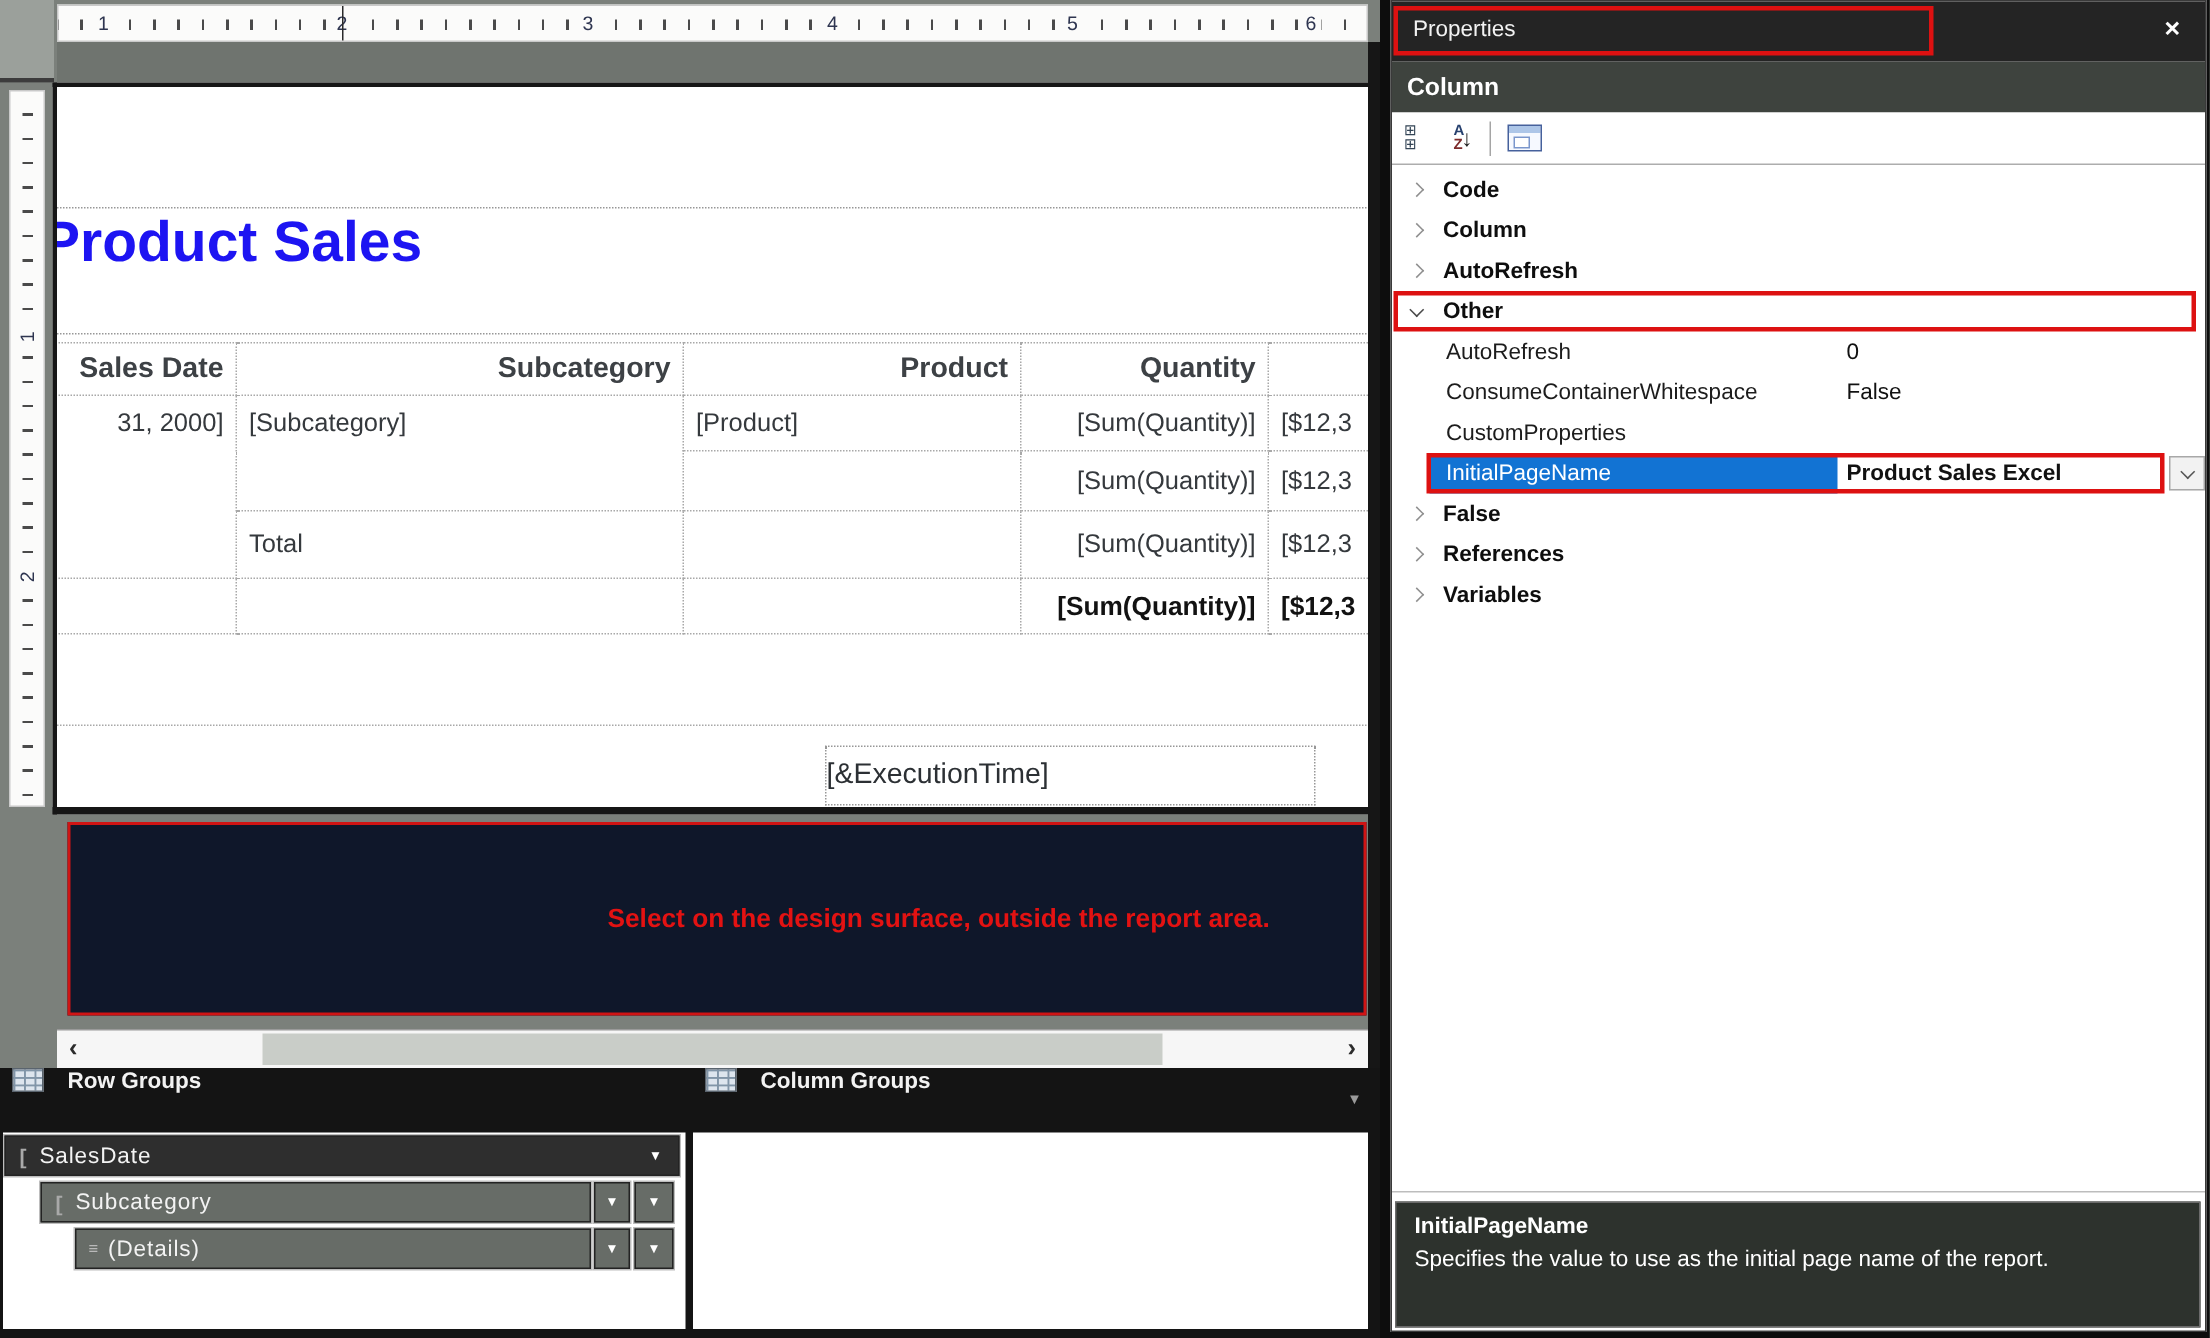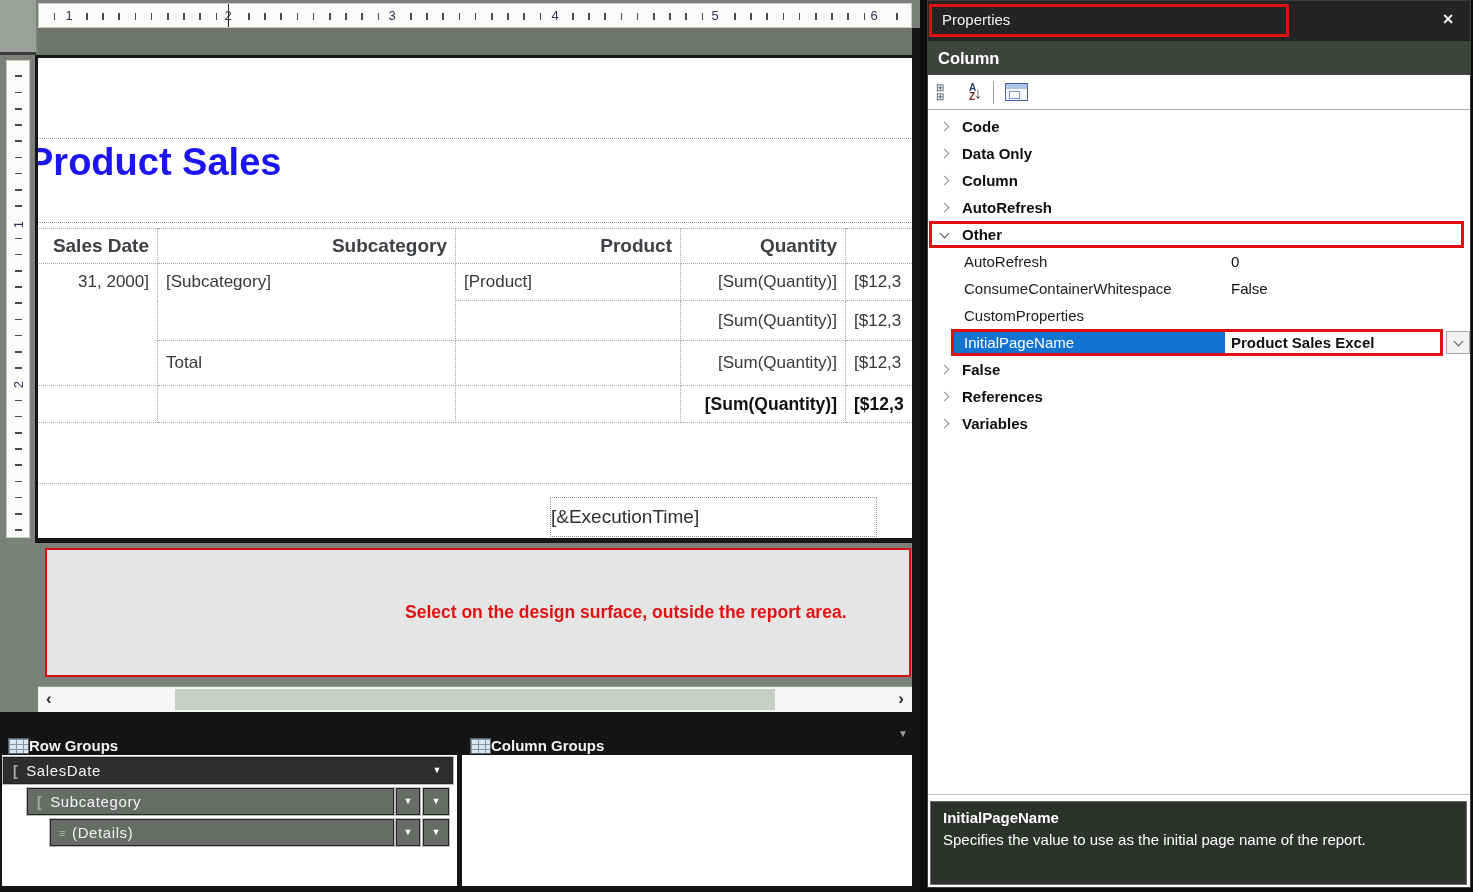--- a/index.html
+++ b/index.html
@@ -281,10 +281,6 @@
         </div>
         <div class="prow">
           <span class="chev"></span>
-          <span class="catlbl">Data Only</span>
-        </div>
-        <div class="prow">
-          <span class="chev"></span>
           <span class="catlbl">Column</span>
         </div>
         <div class="prow">

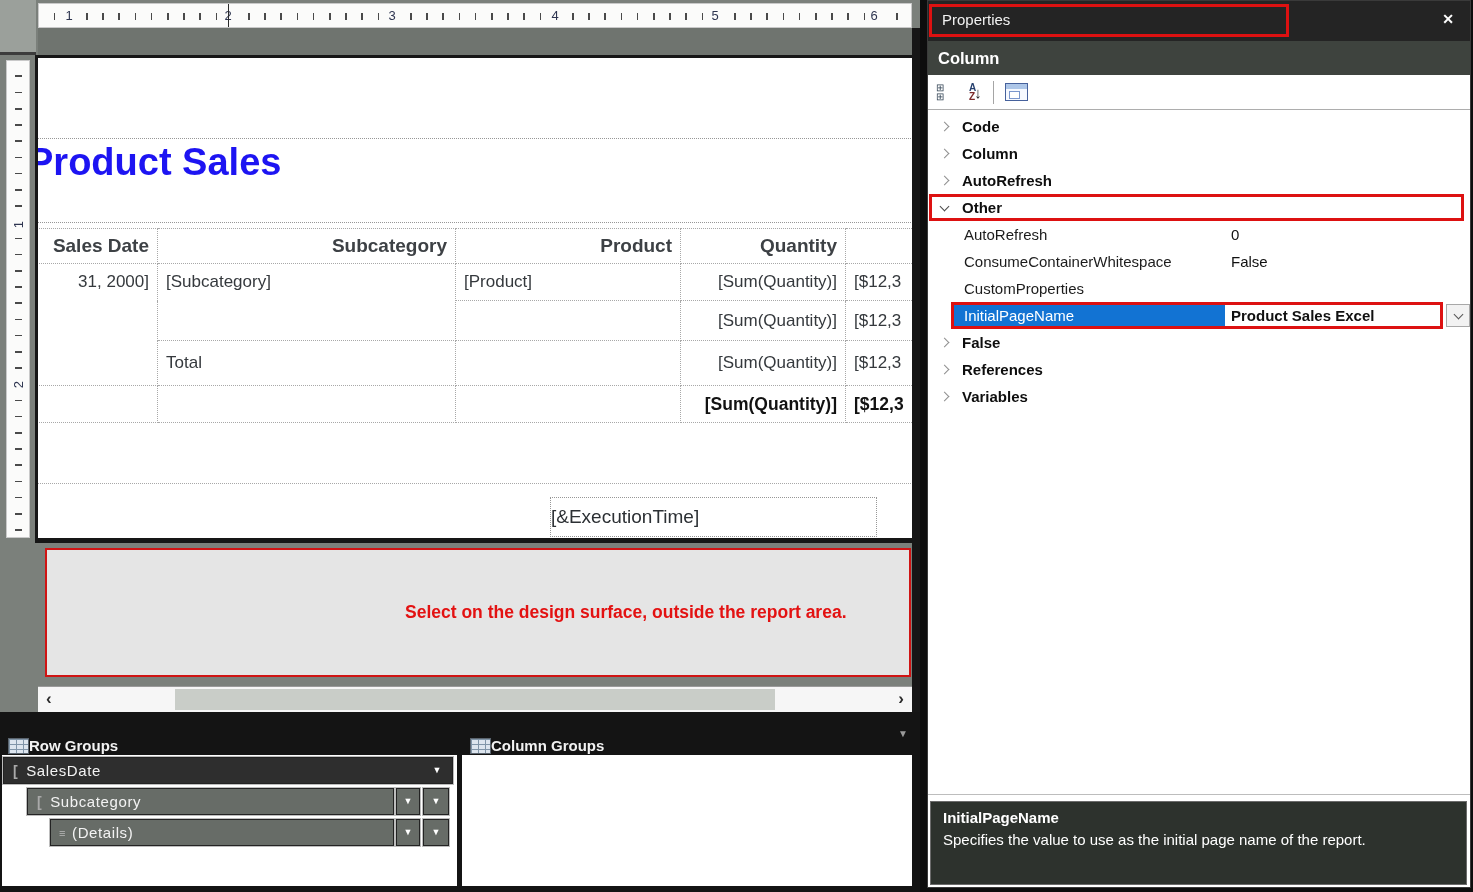--- a/index.html
+++ b/index.html
@@ -45,7 +45,7 @@
      font-size:19px;color:#2c3034;text-align:left;line-height:38px;padding-right:10px;}
 
   
-  #redbox{left:45px;top:548px;width:866px;height:129px;background:#e5e5e5;
+  #redbox{left:45px;top:548px;width:866px;height:129px;background:#0f172a;
      border:2px solid #d01414;display:flex;align-items:center;}
   #redbox span{margin-left:358px;font-size:17.5px;font-weight:bold;color:#e31212;}
   #hscroll{left:38px;top:686px;width:874px;height:26px;background:#f6f6f6;border-top:1px solid #9a9a9a;}

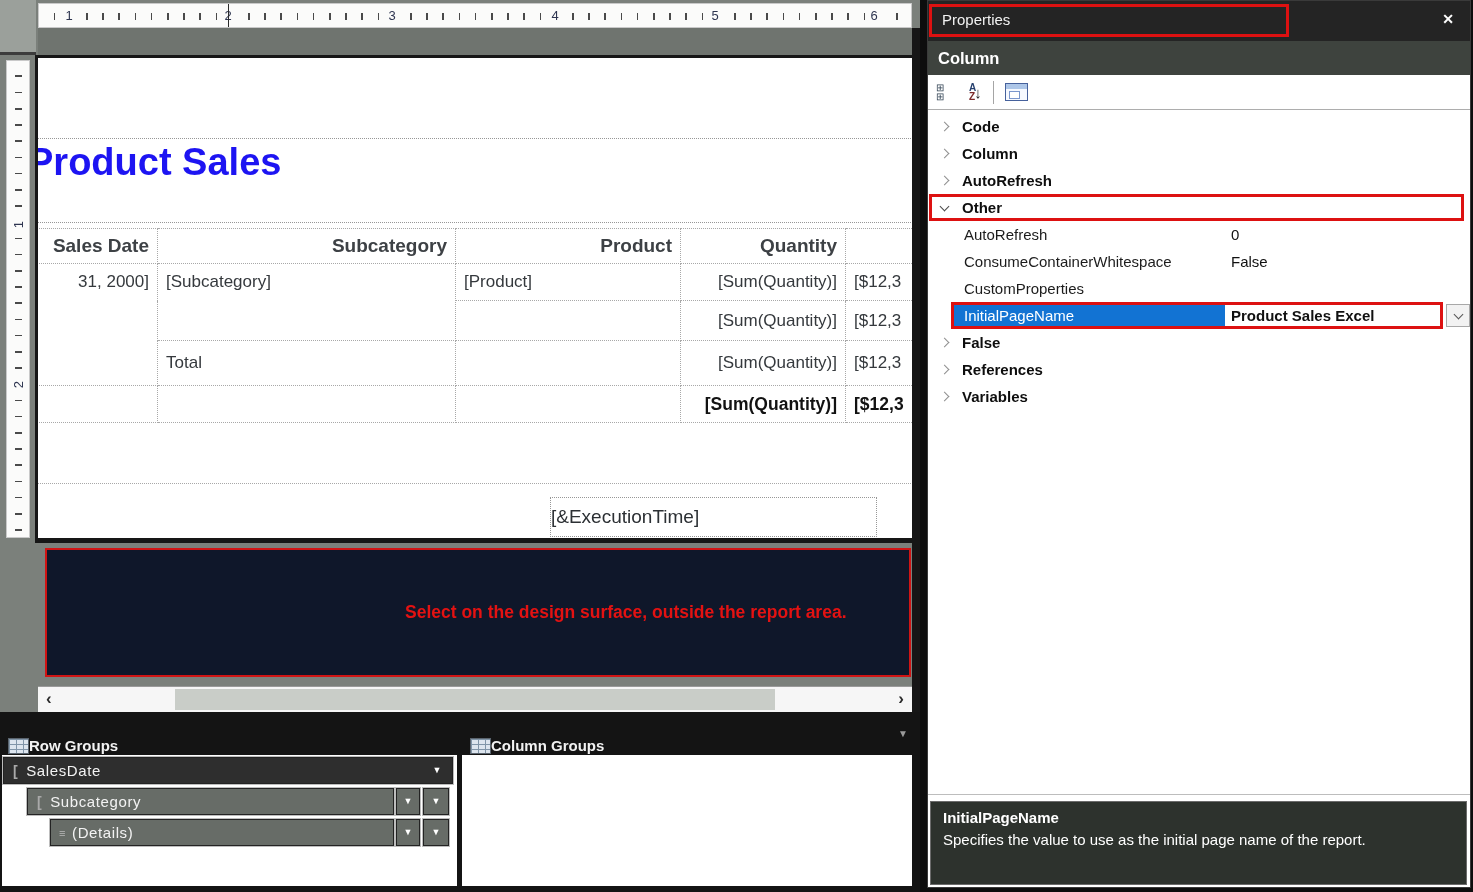--- a/index.html
+++ b/index.html
@@ -54,8 +54,8 @@
 
   
   #groups{left:0;top:712px;width:920px;height:180px;background:#141414;}
-  .gr-head{position:absolute;top:0;height:42px;display:flex;align-items:flex-end;color:#f2f2f2;
-     font-size:15px;font-weight:bold;}
+  .gr-head{position:absolute;top:0;height:42px;display:flex;align-items:flex-start;color:#f2f2f2;
+     font-size:15px;font-weight:bold;gap:16px;}
   .grid-icon{width:21px;height:16px;background:#dde5ee;border:1px solid #5a646e;
      background-image:linear-gradient(#8195a8 1px,transparent 1px),
                       linear-gradient(90deg,#8195a8 1px,transparent 1px);

